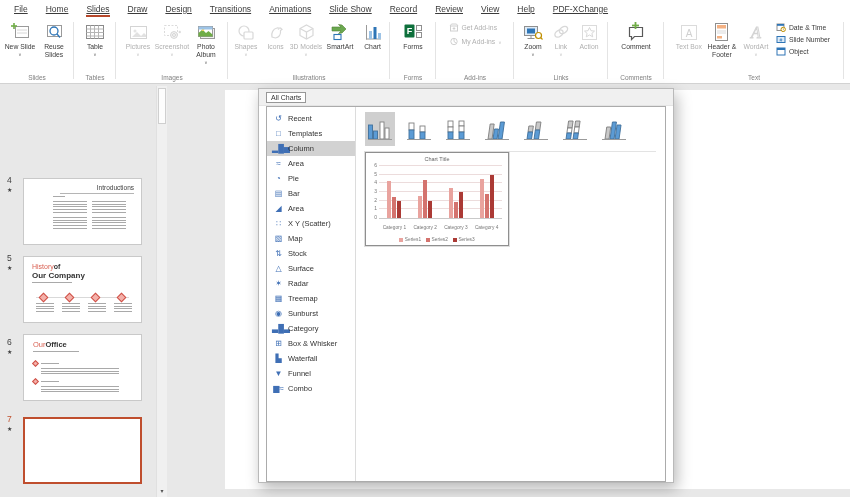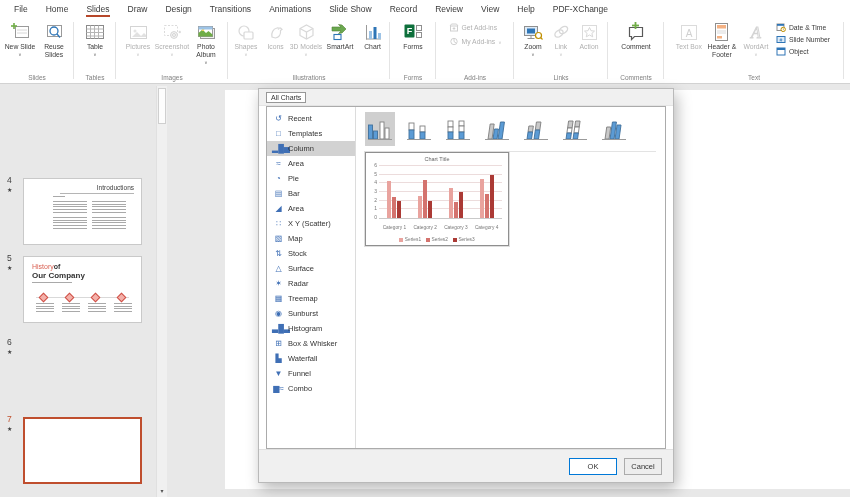--- a/index.html
+++ b/index.html
@@ -11,7 +11,7 @@
   
   .menubar{position:absolute;top:0;left:0;right:0;height:18px;background:#fff;
     display:flex;align-items:center;padding-left:5px;font-size:8.5px;color:#3b3b3b;z-index:3;}
-  .menu-item{padding:3px 9px 4px;position:relative;white-space:nowrap;}
+  .menu-item{padding:3px 9px 4px;position:relative;white-space:nowrap;text-decoration:underline;}
   .menu-item.active::after{content:"";position:absolute;left:9px;right:9px;bottom:1px;height:2px;background:#b7472a;}
   
   .ribbon{position:absolute;top:18px;left:0;right:0;height:65px;background:#fff;

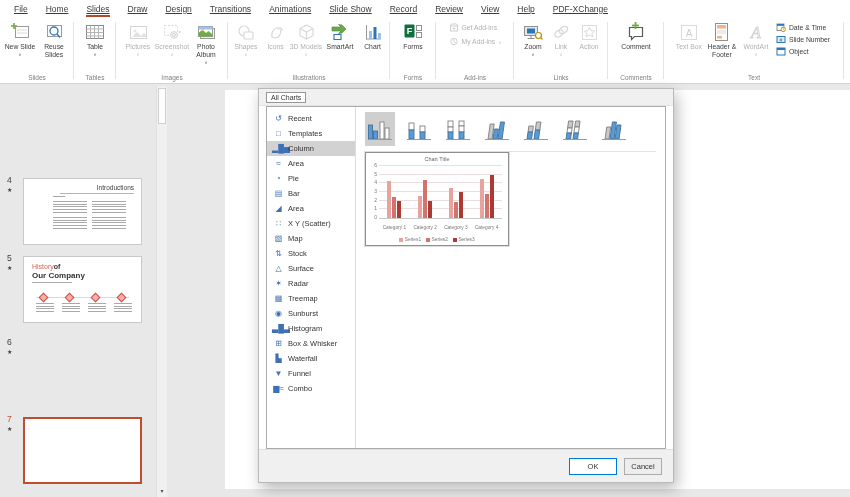--- a/index.html
+++ b/index.html
@@ -557,7 +557,7 @@
         </div>
         <div class="type-row">
           <span class="type-ic">▃█▃</span>
-          <span>Histogram</span>
+          <span>Category</span>
         </div>
         <div class="type-row">
           <span class="type-ic">⊞</span>

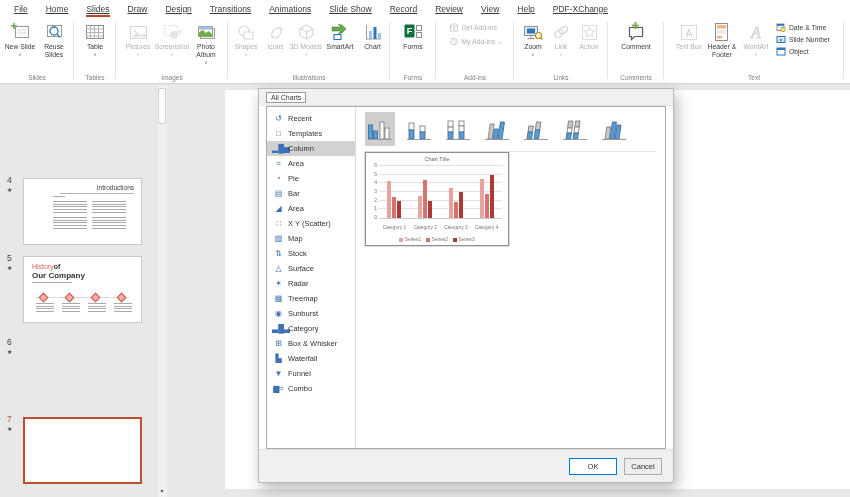--- a/index.html
+++ b/index.html
@@ -479,6 +479,24 @@
 
   <span class="snum" style="top:254px">6</span>
   <span class="sstar" style="top:265px">★</span>
+  <div class="thumb" style="top:251px">
+    <div style="padding:6px 9px;">
+      <div style="font-size:7.5px;line-height:1.1;">
+        <span class="red-t">Our</span><span class="blk-t">Office</span>
+      </div>
+      <div class="txtblock" style="width:46px;height:3px;margin-top:2px;"></div>
+      <div style="display:flex;align-items:center;gap:3px;margin-top:7px;">
+        <div class="diamond" style="width:3px;height:3px;"></div>
+        <div class="txtblock" style="width:18px;height:2.5px;"></div>
+      </div>
+      <div class="txtblock" style="width:78px;height:7px;margin:2px 0 0 8px;"></div>
+      <div style="display:flex;align-items:center;gap:3px;margin-top:4px;">
+        <div class="diamond" style="width:3px;height:3px;"></div>
+        <div class="txtblock" style="width:18px;height:2.5px;"></div>
+      </div>
+      <div class="txtblock" style="width:78px;height:7px;margin:2px 0 0 8px;"></div>
+    </div>
+  </div>
 
   <span class="snum red" style="top:331px">7</span>
   <span class="sstar" style="top:342px">★</span>

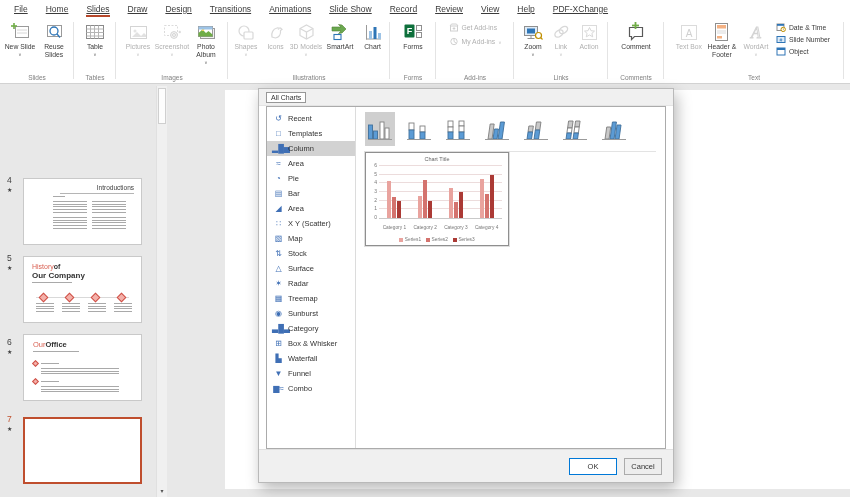--- a/index.html
+++ b/index.html
@@ -732,10 +732,6 @@
       </div>
     </div>
   </div>
-  <div class="dlg-foot">
-    <div class="btn ok">OK</div>
-    <div class="btn cancel">Cancel</div>
-  </div>
 </div>
 
 </body></html>

